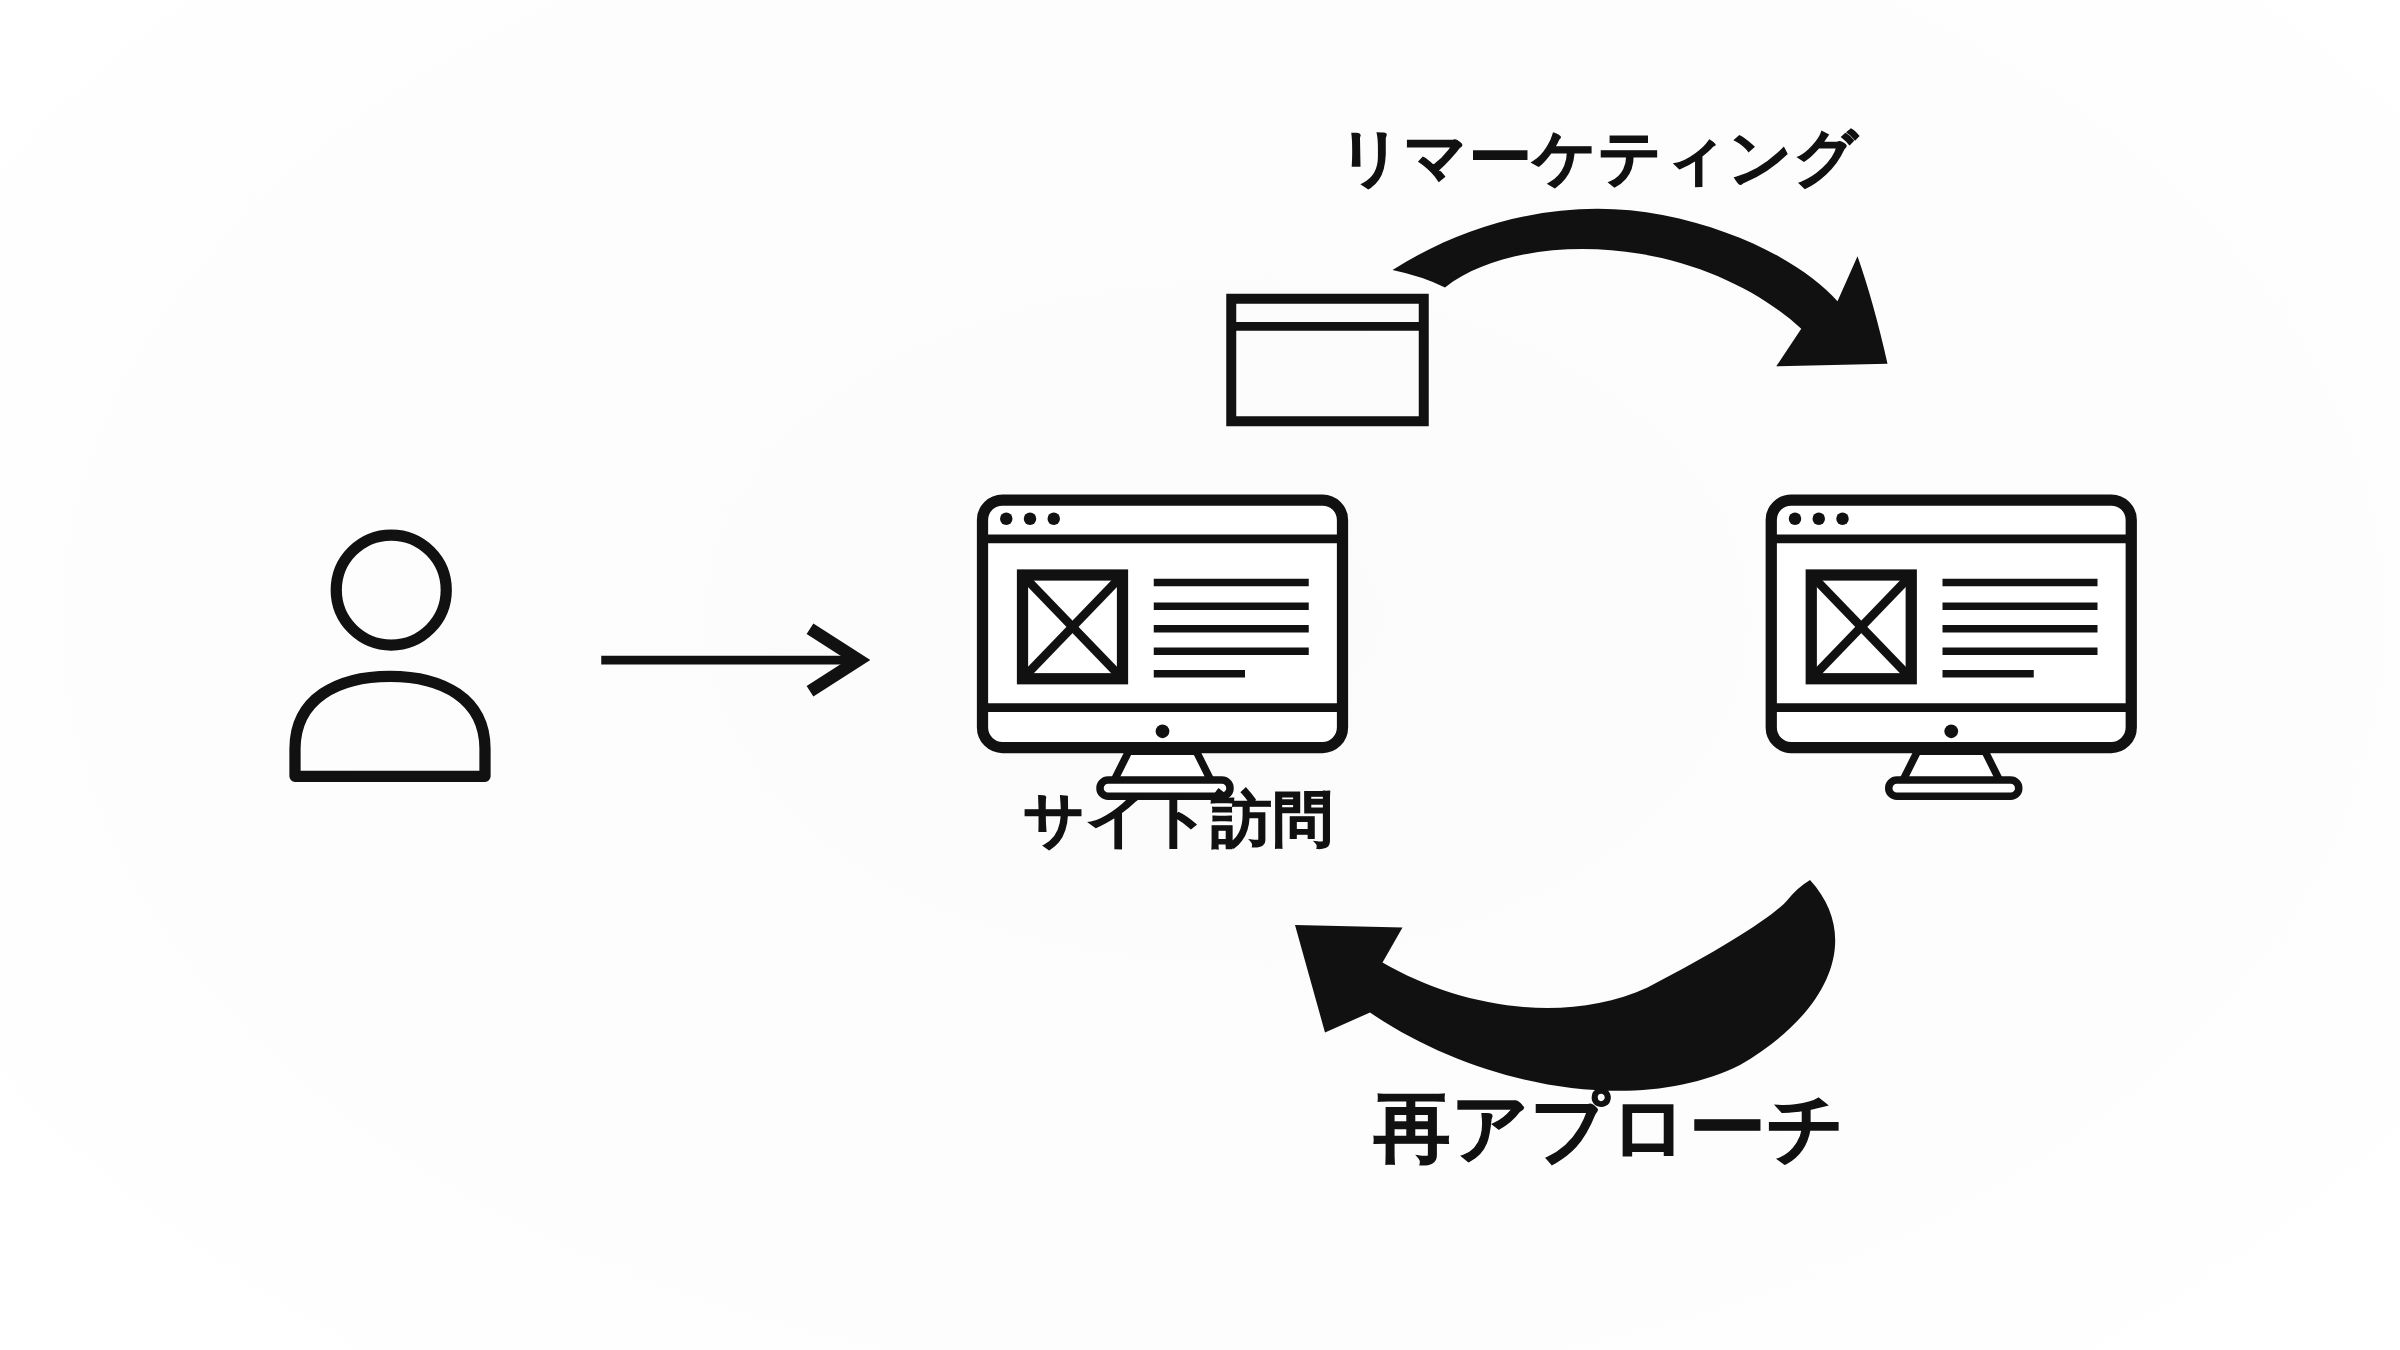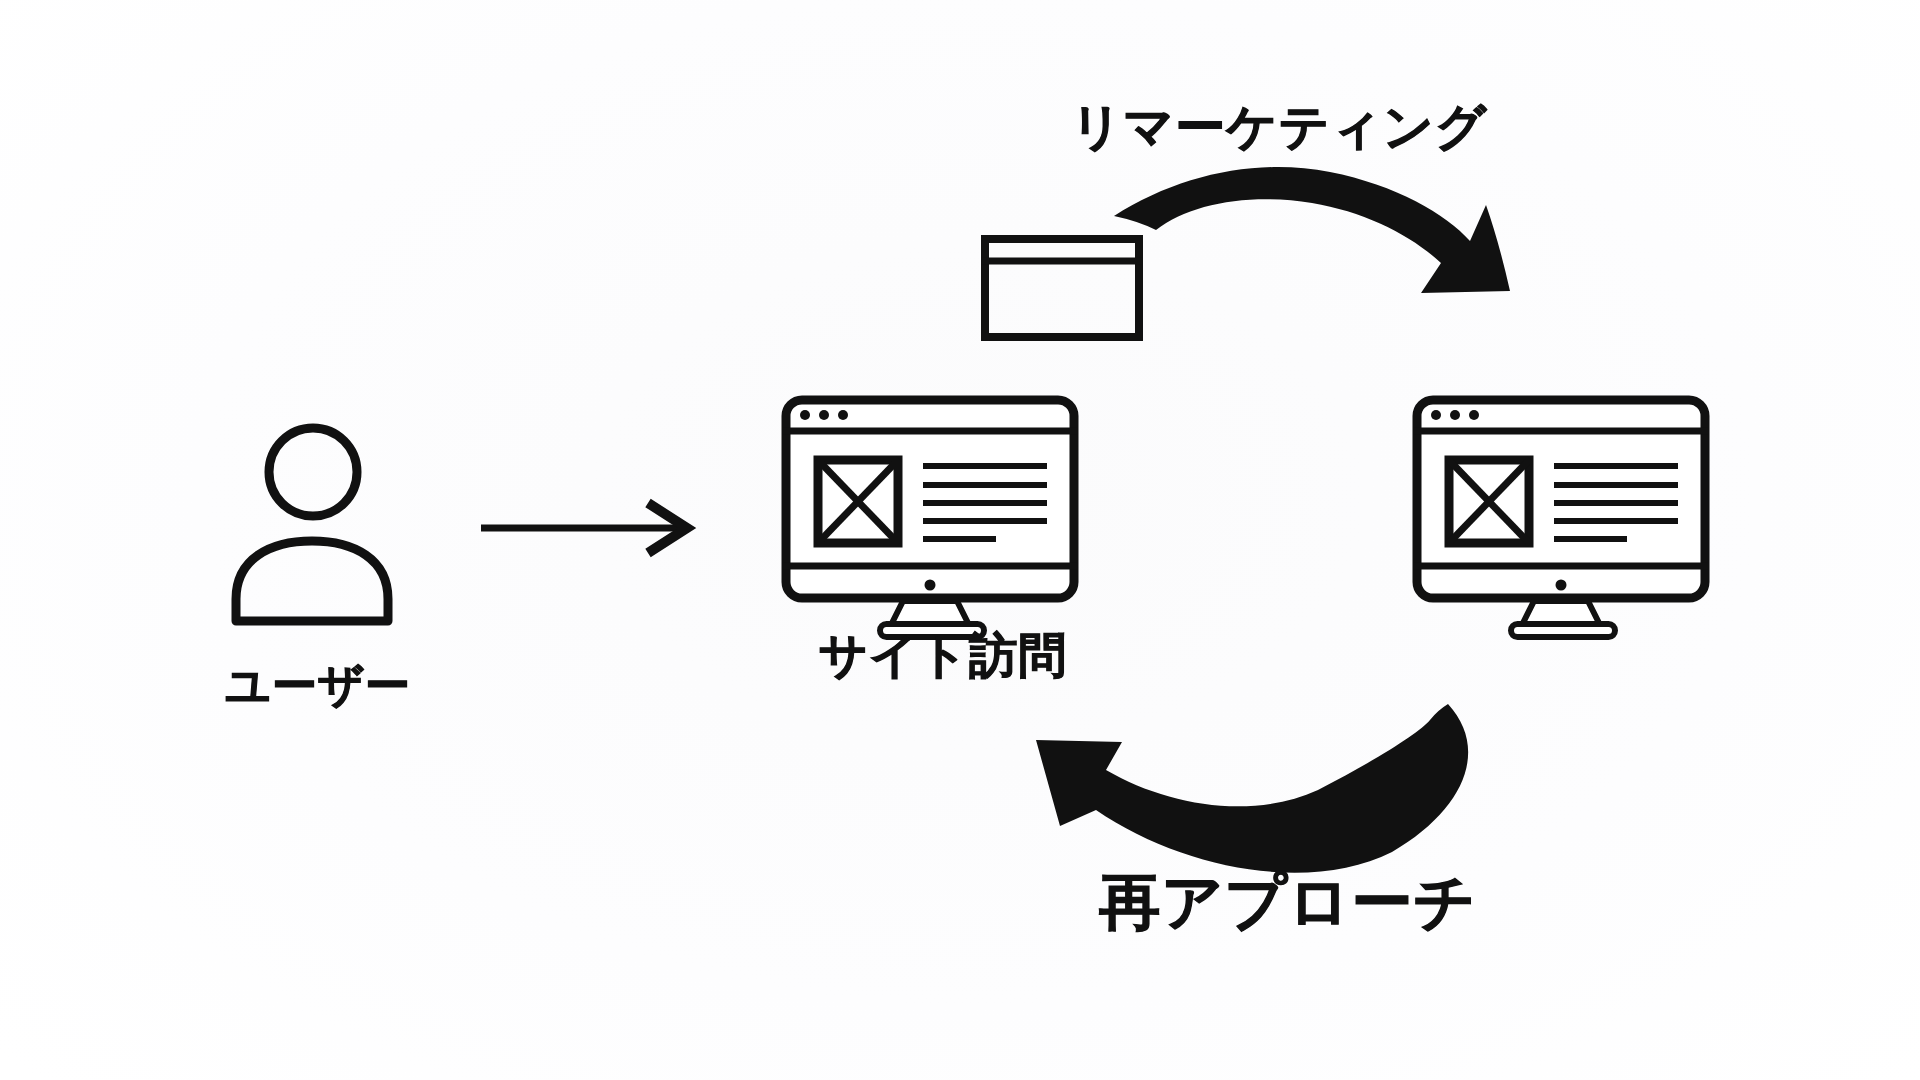--- a/index.html
+++ b/index.html
@@ -95,7 +95,6 @@
 
   <div class="label label-remarketing">リマーケティング</div>
 
-  <div class="label label-user">ユーザー</div>
 
   <div class="label label-site-visit">サイト訪問</div>
 

